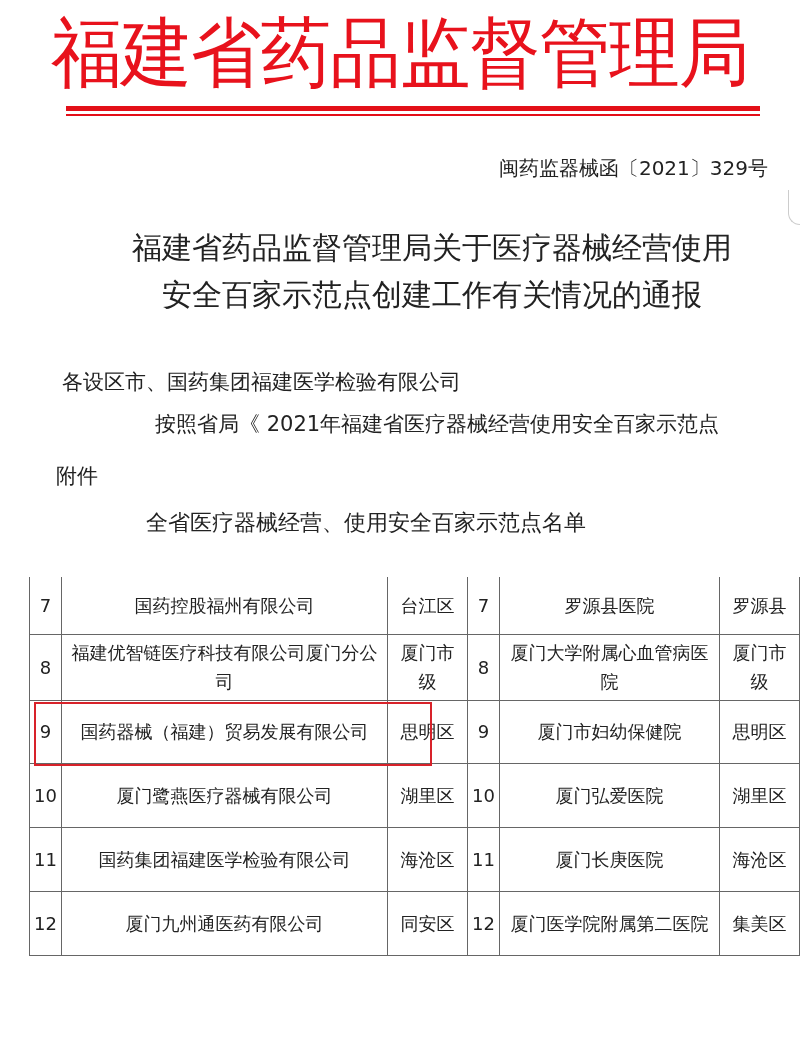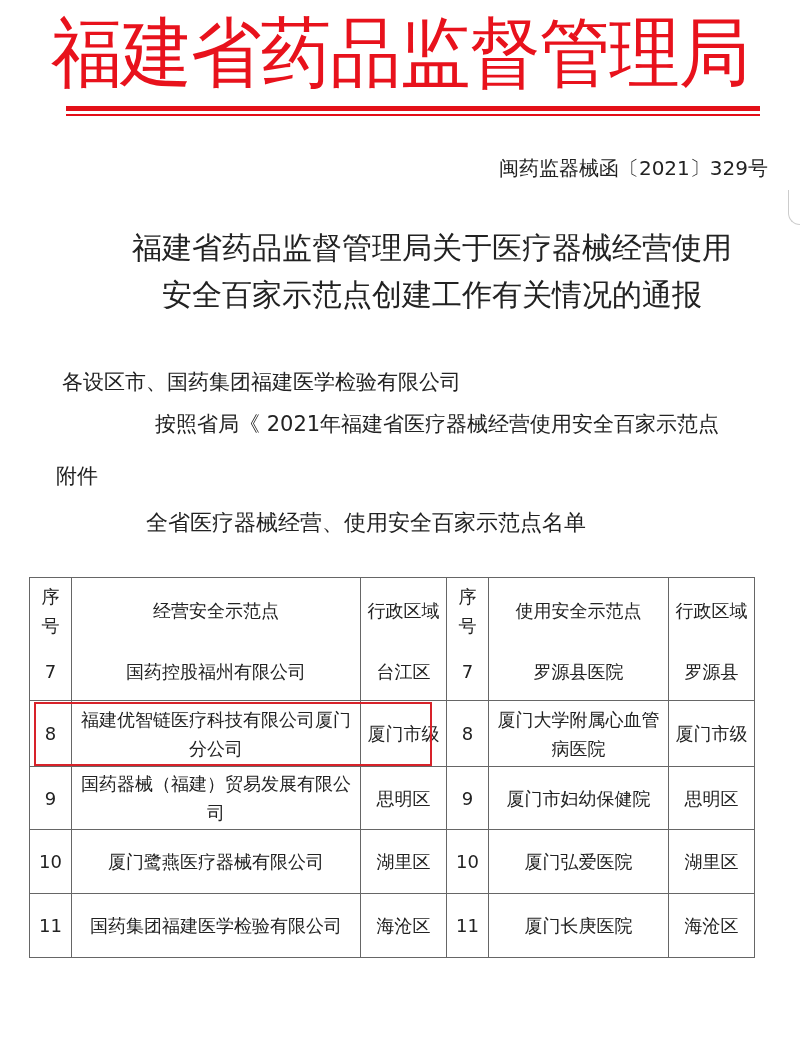--- a/index.html
+++ b/index.html
@@ -48,14 +48,6 @@
 
 <table class="roster">
   <tbody>
-      <tr class="hdr" style="height:66px">
-    <td class="c-no">序号</td>
-    <td class="c-org">经营安全示范点</td>
-    <td class="c-reg">行政区域</td>
-    <td class="c-no2">序号</td>
-    <td class="c-org2">使用安全示范点</td>
-    <td class="c-reg2">行政区域</td>
-  </tr>
   <tr class="r7" style="height:57px">
     <td>7</td>
     <td>国药控股福州有限公司</td>

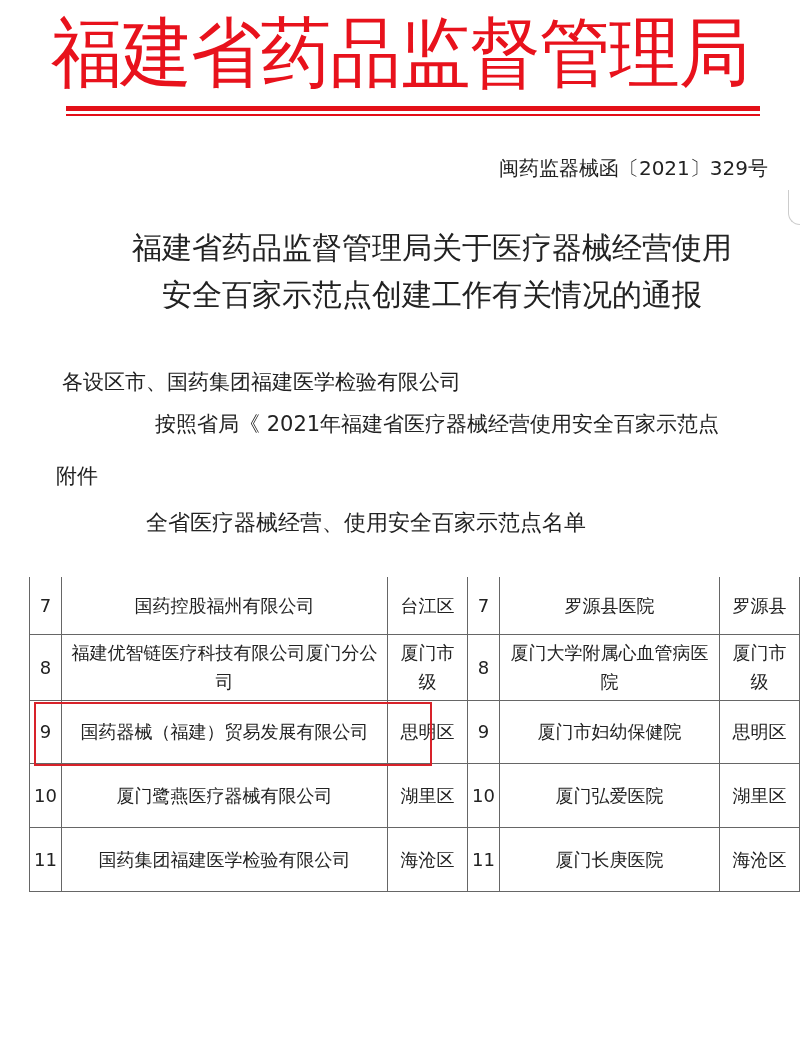--- a/index.html
+++ b/index.html
@@ -88,6 +88,14 @@
     <td>厦门长庚医院</td>
     <td>海沧区</td>
   </tr>
+  <tr style="height:64px">
+    <td>12</td>
+    <td>厦门九州通医药有限公司</td>
+    <td>同安区</td>
+    <td>12</td>
+    <td>厦门医学院附属第二医院</td>
+    <td>集美区</td>
+  </tr>
 </tbody>
   </table>
 

